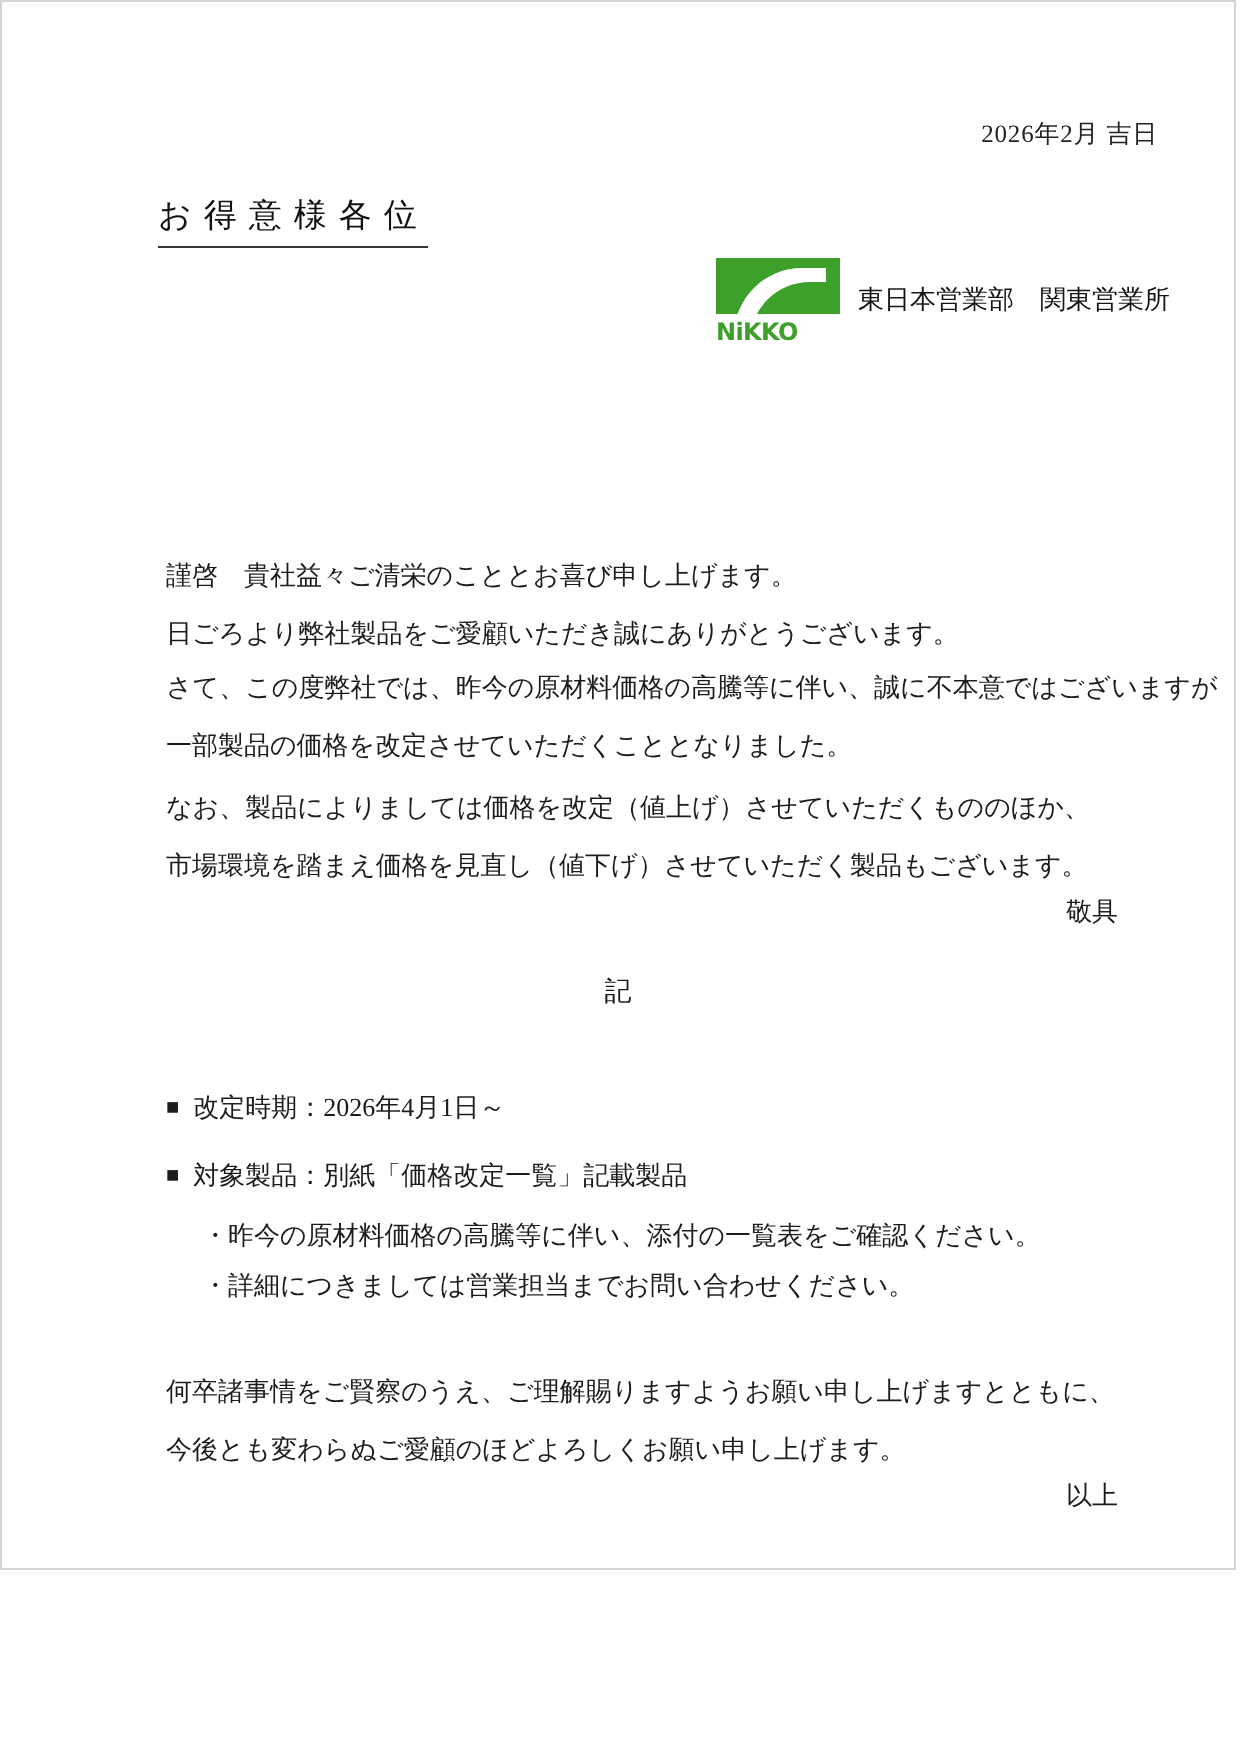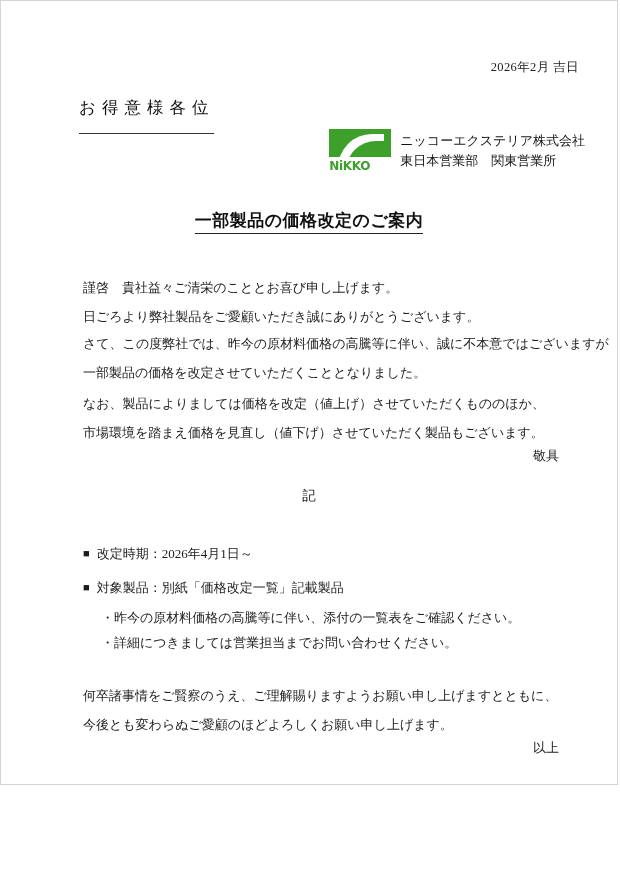--- a/index.html
+++ b/index.html
@@ -50,7 +50,7 @@
     top: 96px;
     font-size: 16.5px;
     letter-spacing: 6px;
-    padding-bottom: 14px;
+    padding-bottom: 4px;
     border-bottom: 1px solid #333;
     color: #111;
     display: inline-block;

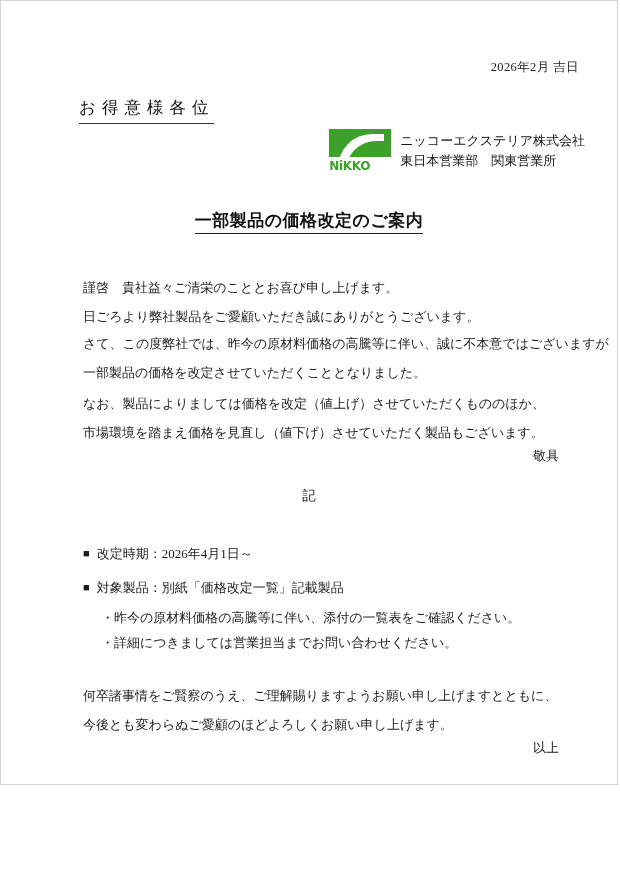--- a/index.html
+++ b/index.html
@@ -231,7 +231,6 @@
         <div class="logo-text">NiKKO</div>
       </div>
       <div class="sender-lines">
-        <div class="l1">ニッコーエクステリア株式会社</div>
         <div class="l2">東日本営業部　関東営業所</div>
       </div>
     </div>

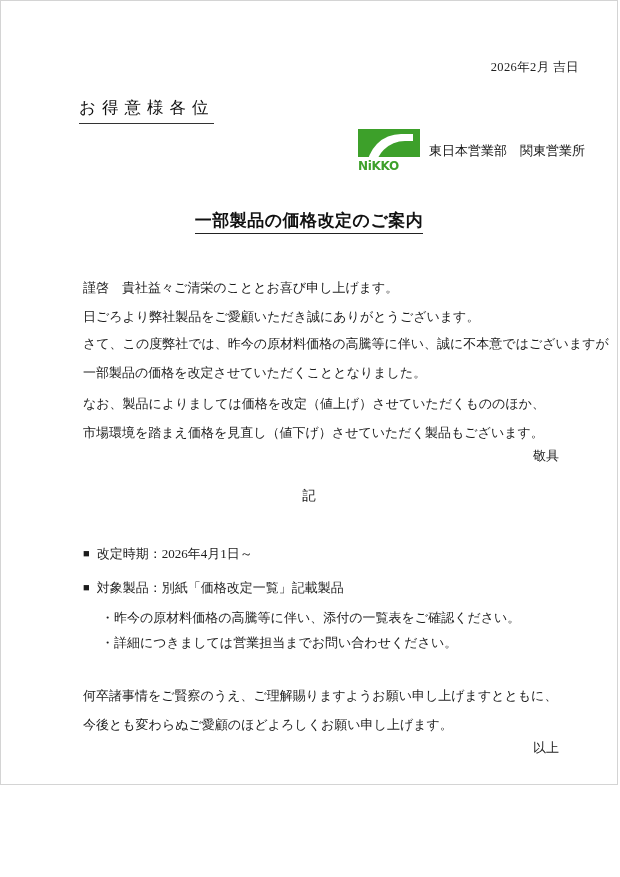--- a/index.html
+++ b/index.html
@@ -235,9 +235,6 @@
       </div>
     </div>
 
-    <div class="doc-title">
-      <span>一部製品の価格改定のご案内</span>
-    </div>
 
     <div class="body-block p1">
       <p>謹啓　貴社益々ご清栄のこととお喜び申し上げます。</p>

